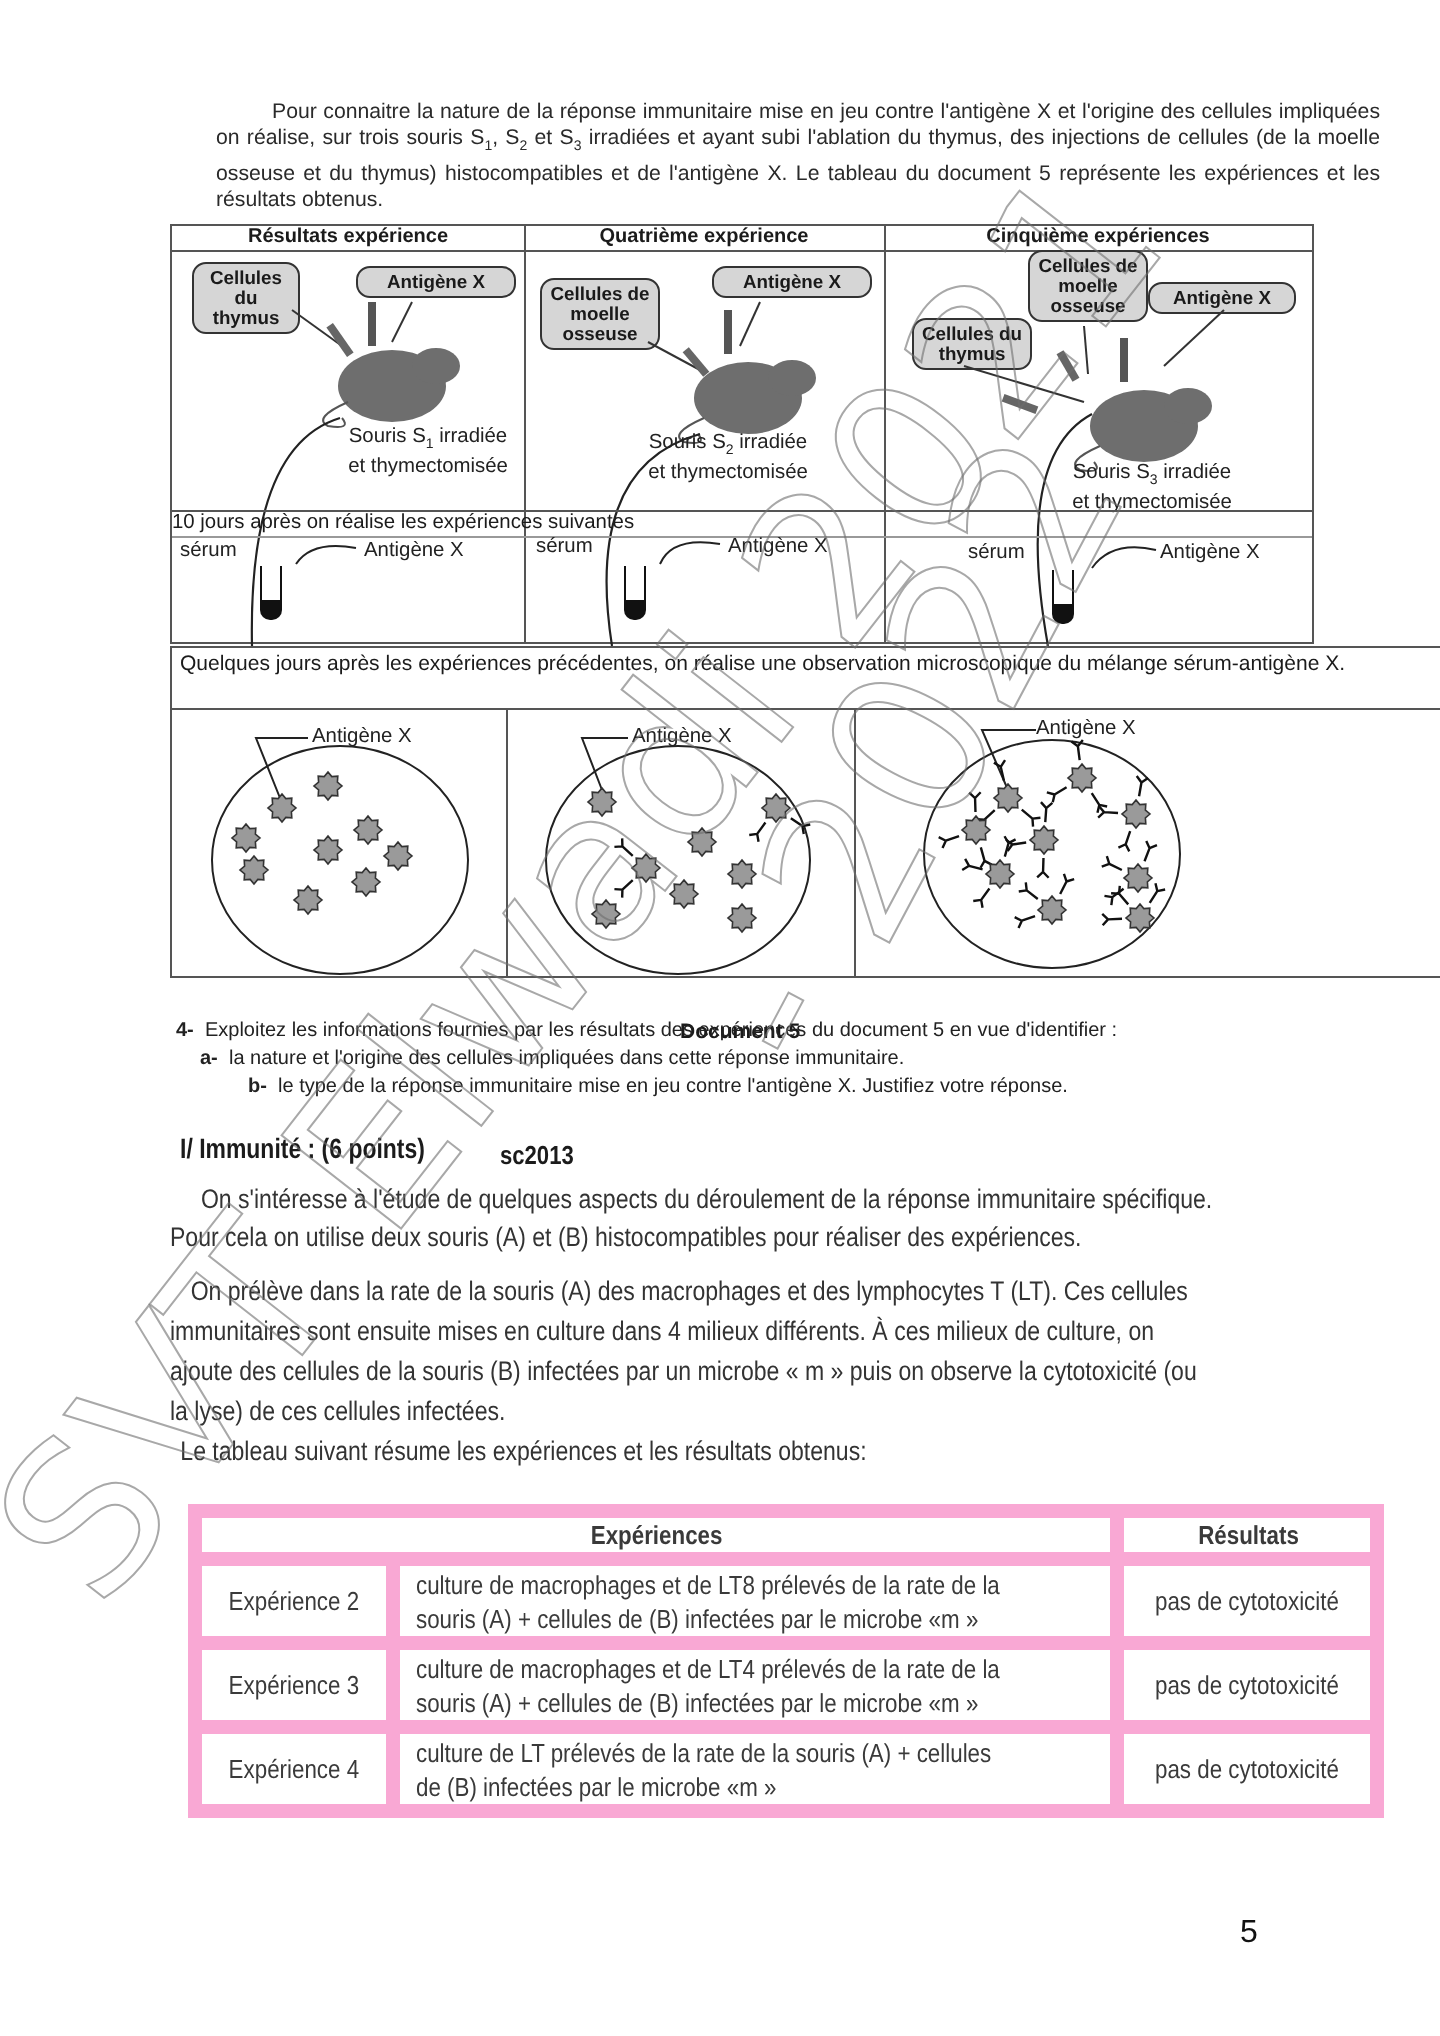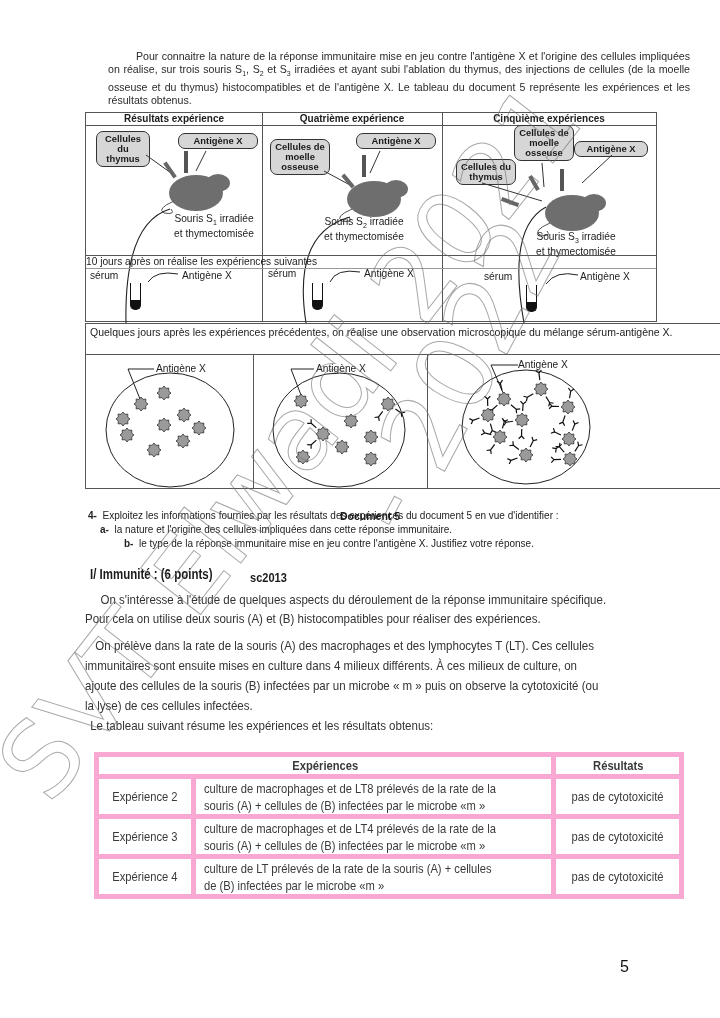--- a/index.html
+++ b/index.html
@@ -28,7 +28,7 @@
   .sc { left:250px; top:570px; font-size:13px; font-weight:bold; transform:scaleX(0.85); transform-origin:left; }
   .para { left:85px; width:605px; font-size:13.4px; line-height:19.6px; color:#333; transform:scaleX(0.86); transform-origin:left top; width:705px; }
   table.res { position:absolute; left:94px; top:752px; width:584px; border-collapse:collapse; font-size:13px; color:#3a3a3a; }
-  table.res td, table.res th { border:5px solid #f9a8d4; padding:0 8px; }
+  table.res td, table.res th { border:7px solid #f9a8d4; padding:0 8px; }
   table.res th { font-weight:bold; height:17px; font-size:13px; }
   table.res td { height:35px; line-height:17px; }
   .scalx { display:inline-block; transform:scaleX(0.86); transform-origin:left center; white-space:nowrap; }

